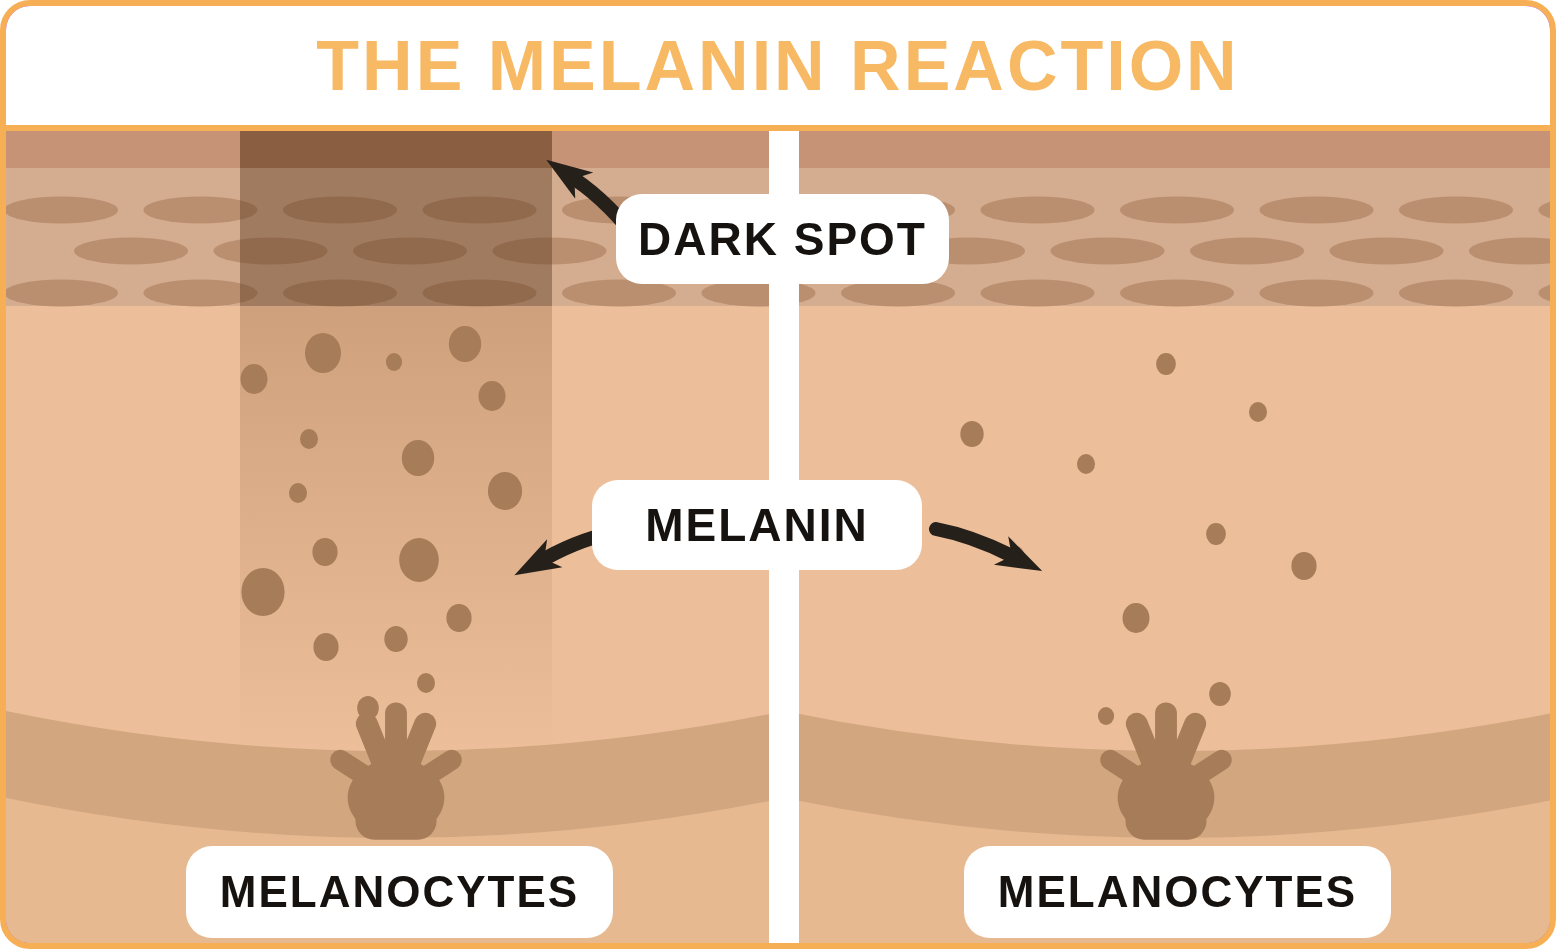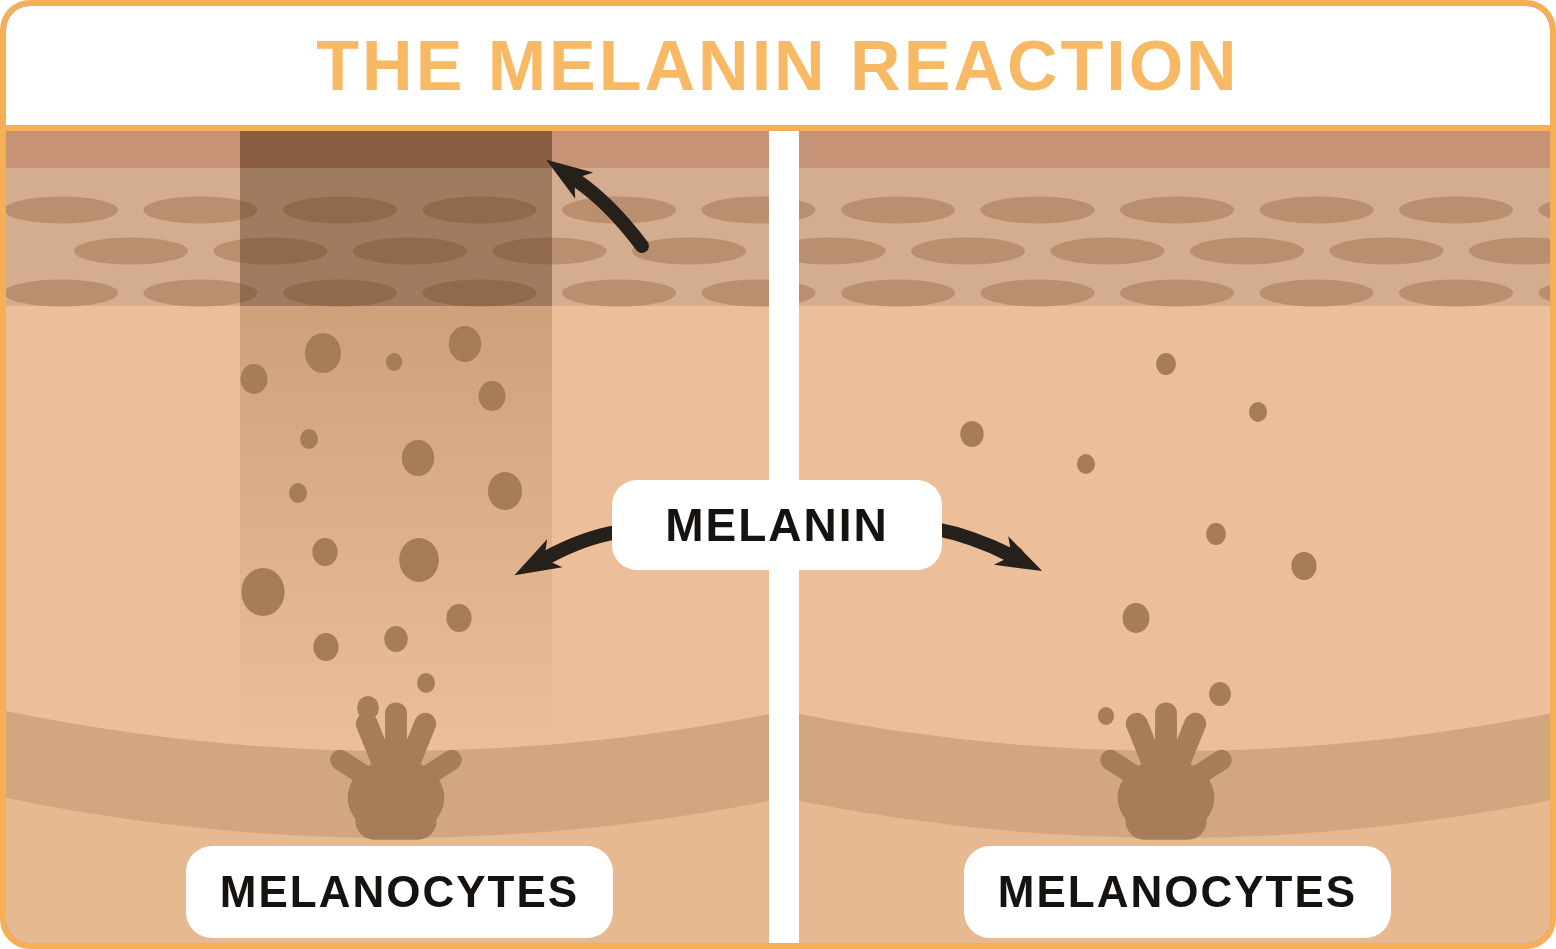--- a/index.html
+++ b/index.html
@@ -174,6 +174,7 @@
     <h1 class="title">THE MELANIN REACTION</h1>
   </div>
 
+  <div class="callout" id="lbl-darkspot">DARK SPOT</div>
   <div class="callout" id="lbl-melanin">MELANIN</div>
   <div class="callout" id="lbl-mel-left">MELANOCYTES</div>
   <div class="callout" id="lbl-mel-right">MELANOCYTES</div>

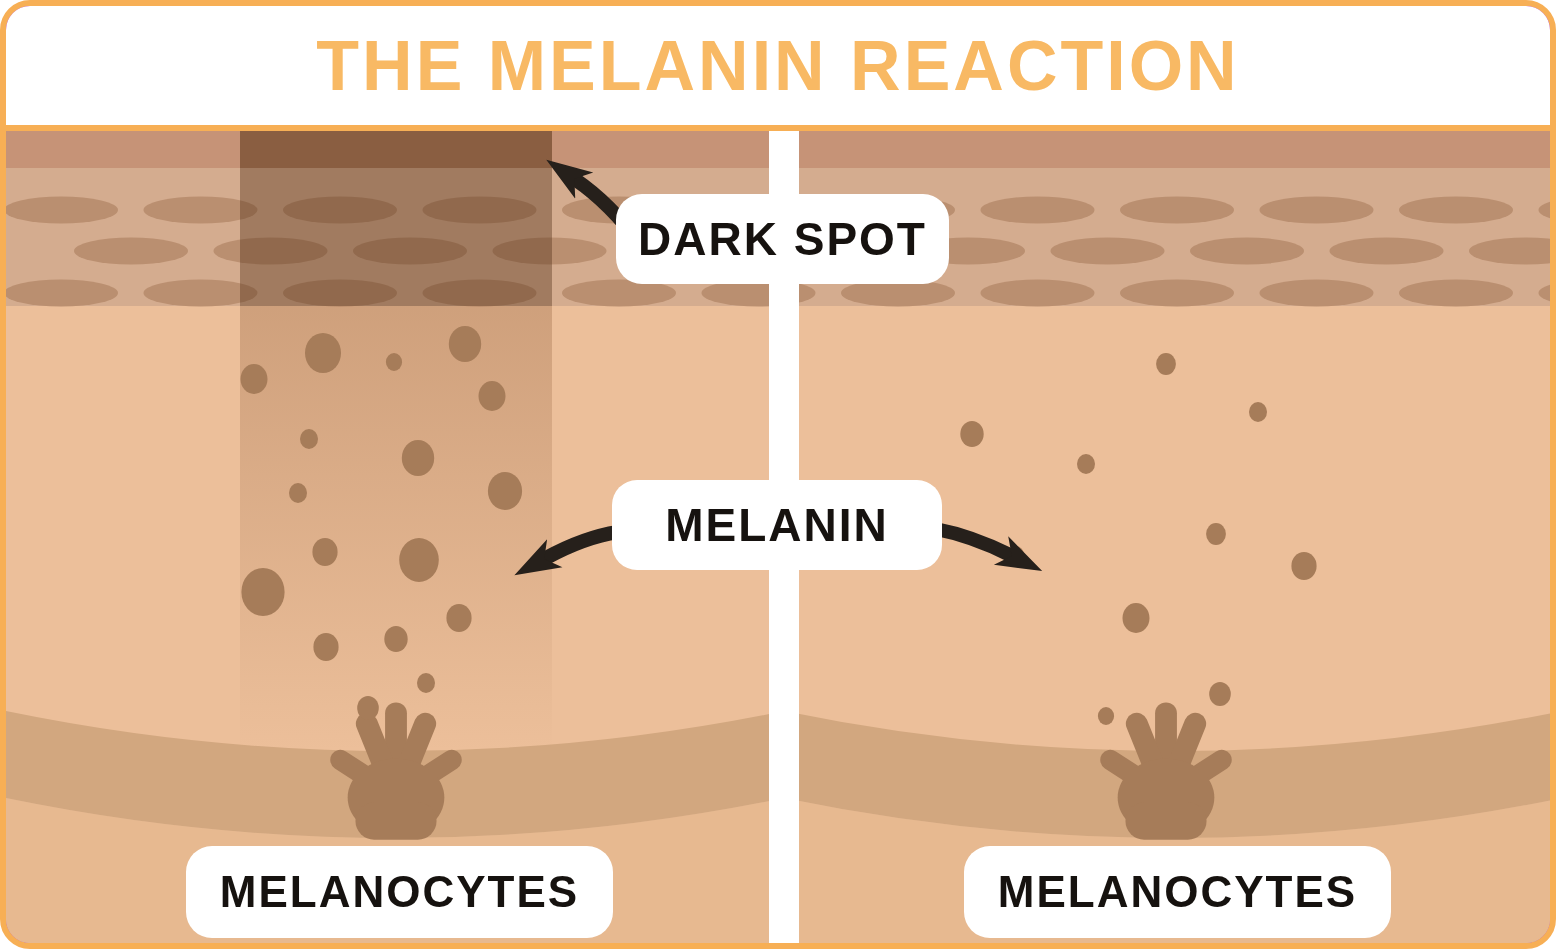--- a/index.html
+++ b/index.html
@@ -34,7 +34,7 @@
     font-weight:800;letter-spacing:2px;white-space:nowrap;
   }
   #lbl-darkspot{left:610px;top:188px;width:333px;height:90px;font-size:46px;}
-  #lbl-melanin{left:606px;top:474px;width:330px;height:90px;font-size:46px;border-radius:25px;}
+  #lbl-melanin{left:586px;top:474px;width:330px;height:90px;font-size:46px;}
   #lbl-mel-left{left:180px;top:840px;width:427px;height:92px;font-size:44px;}
   #lbl-mel-right{left:958px;top:840px;width:427px;height:92px;font-size:44px;}
   .arrow-path{stroke:var(--arrow,#26201B);stroke-width:14;fill:none;stroke-linecap:round;}

